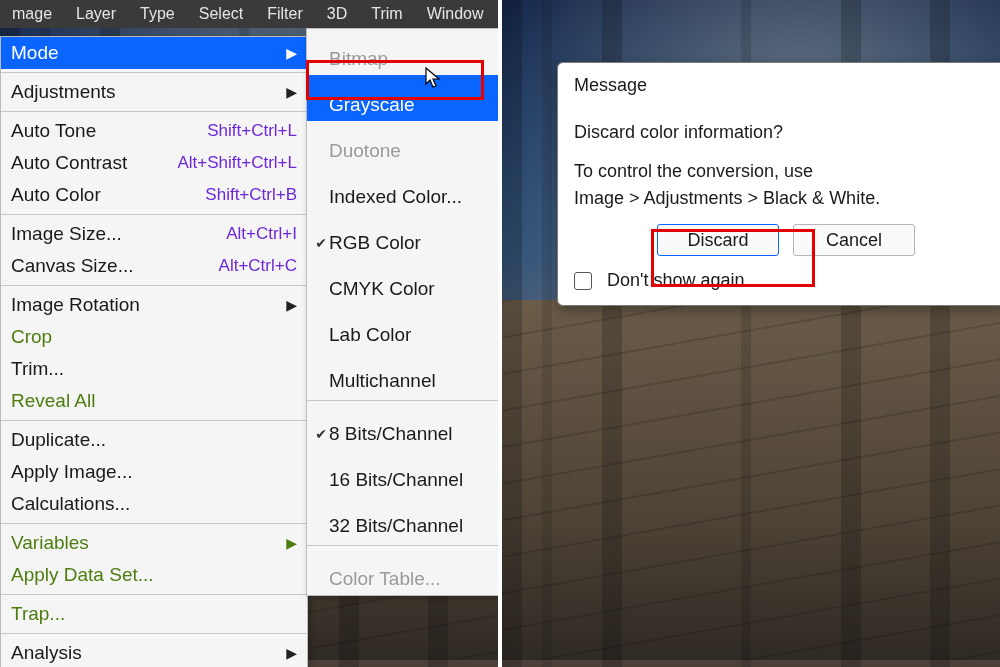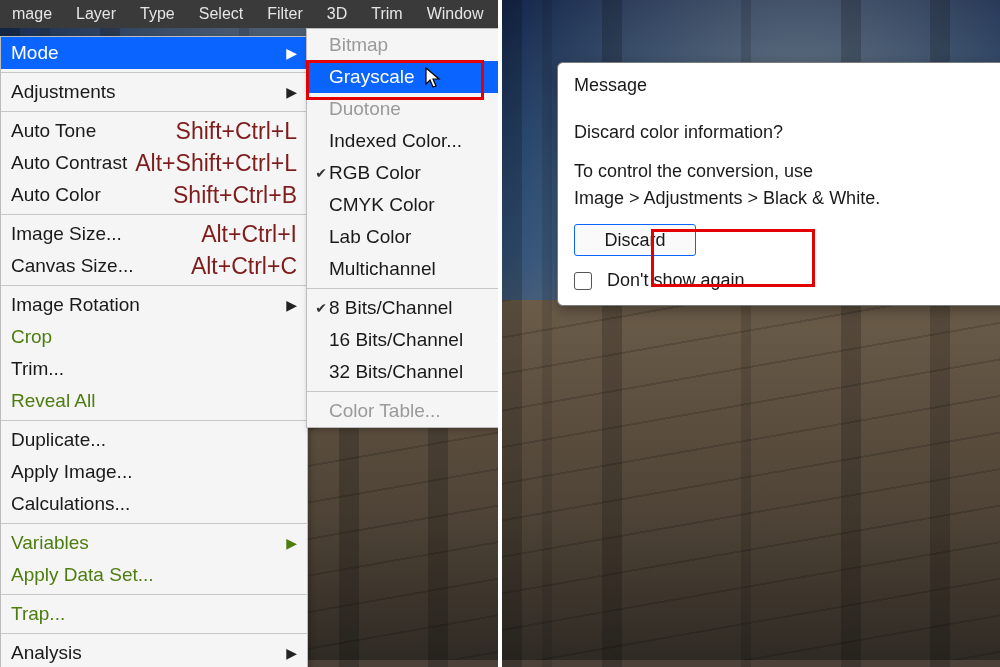--- a/index.html
+++ b/index.html
@@ -40,7 +40,7 @@
   .mi.dis .lab,.mi.dis .sc,.mi.dis .arrow{color:#4d7c0f}
   .sep{height:1px;background:#c7c7c7;margin:3px 0}
 
-  .smi{display:flex;align-items:center;height:32px;padding:0 10px 0 6px;white-space:nowrap}
+  .smi{display:flex;align-items:center;height:32px;padding:14px 10px 0 6px;white-space:nowrap}
   .smi .chk{width:16px;text-align:center;font-size:14px;color:#333}
   .smi .lab{flex:1}
   .smi.hi{background:#0a64ff;color:#fff}

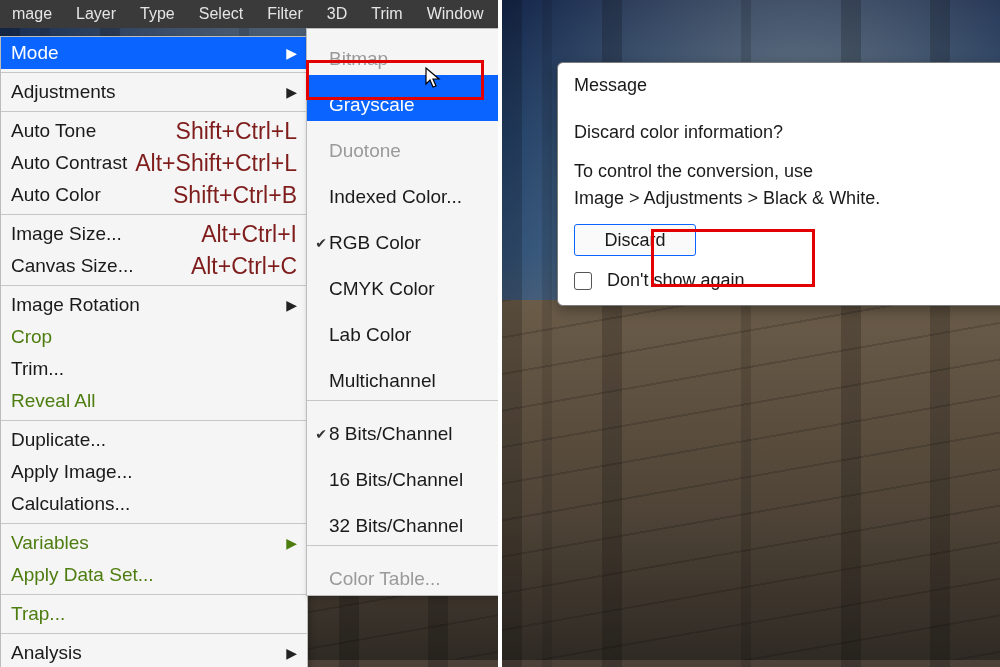--- a/index.html
+++ b/index.html
@@ -33,7 +33,7 @@
 
   .mi{display:flex;align-items:center;height:32px;padding:0 10px 0 10px;white-space:nowrap}
   .mi .lab{flex:1}
-  .mi .sc{color:#7f1d1d;font-size:23px}
+  .mi .sc{color:#6d28d9;font-size:17px}
   .mi .arrow{color:#222;font-size:14px;margin-left:6px}
   .mi.hi{background:#0a64ff;color:#fff}
   .mi.hi .arrow{color:#fff}

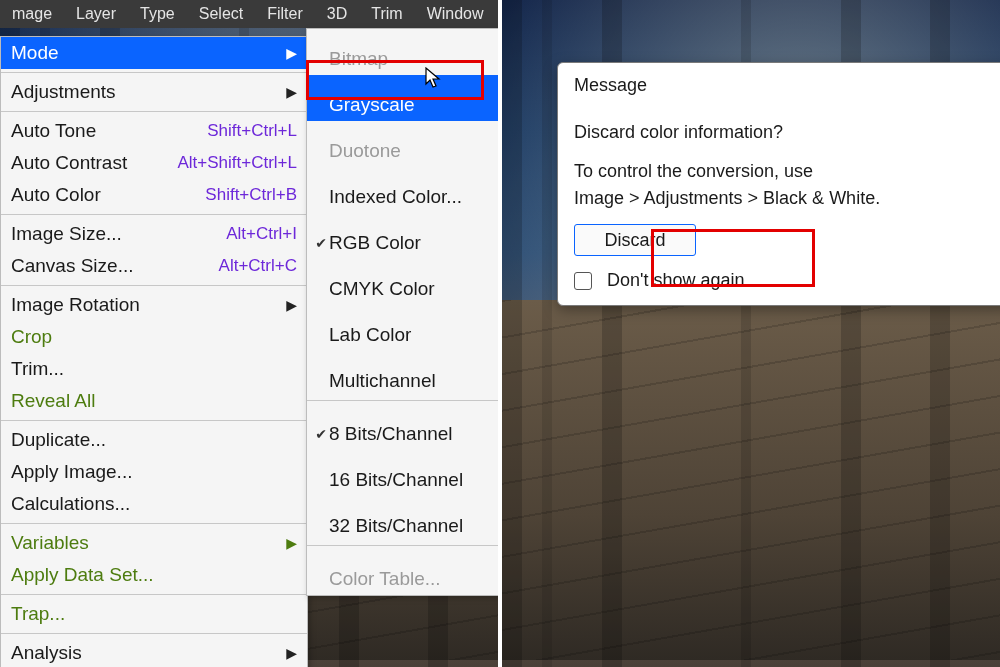--- a/index.html
+++ b/index.html
@@ -54,7 +54,7 @@
   .dialog .title{font-size:18px;margin-bottom:23px}
   .dialog .body{line-height:1.5;margin-bottom:1px}
   .dialog .body p{margin:0 0 12px 0}
-  .btnrow{display:flex;gap:14px;justify-content:flex-start;margin:6px 0 14px 0}
+  .btnrow{display:flex;gap:14px;justify-content:center;margin:6px 0 14px 0}
   .btn{width:120px;height:30px;border:1px solid #b5b5b5;background:#fafafa;border-radius:3px;display:flex;align-items:center;justify-content:center;font-size:18px}
   .btn.primary{border:1.5px solid #0a64ff}
   .chkrow{display:flex;align-items:center;gap:15px;font-size:18px;margin-top:2px}

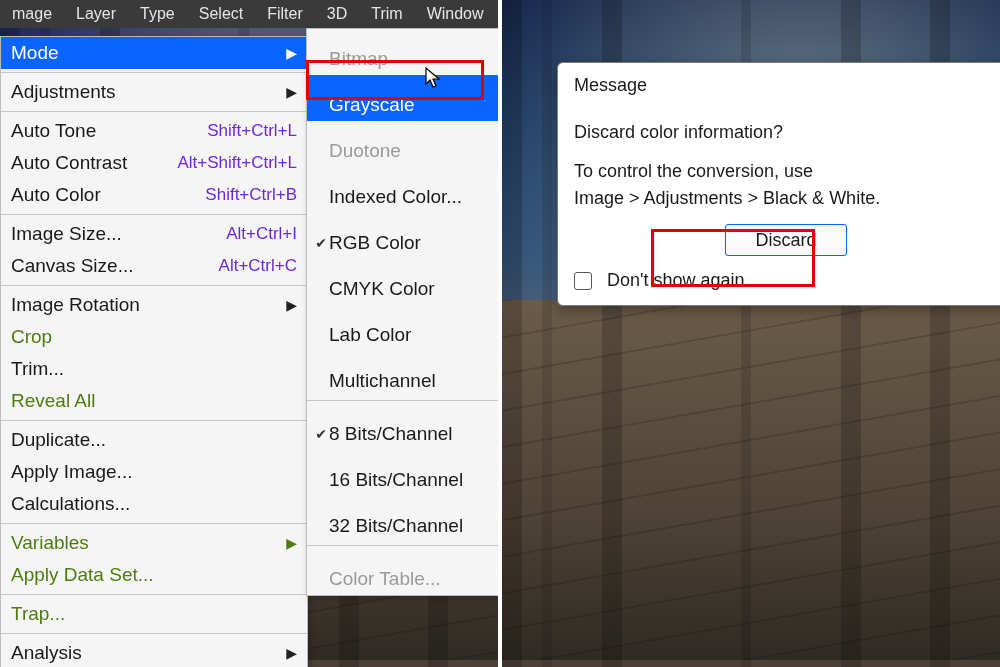--- a/index.html
+++ b/index.html
@@ -229,6 +229,9 @@
         <div class="btn primary">
             <span>Discard</span>
           </div>
+        <div class="btn">
+            <span>Cancel</span>
+          </div>
       </div>
       <div class="chkrow">
         <span class="chkbox"></span>

